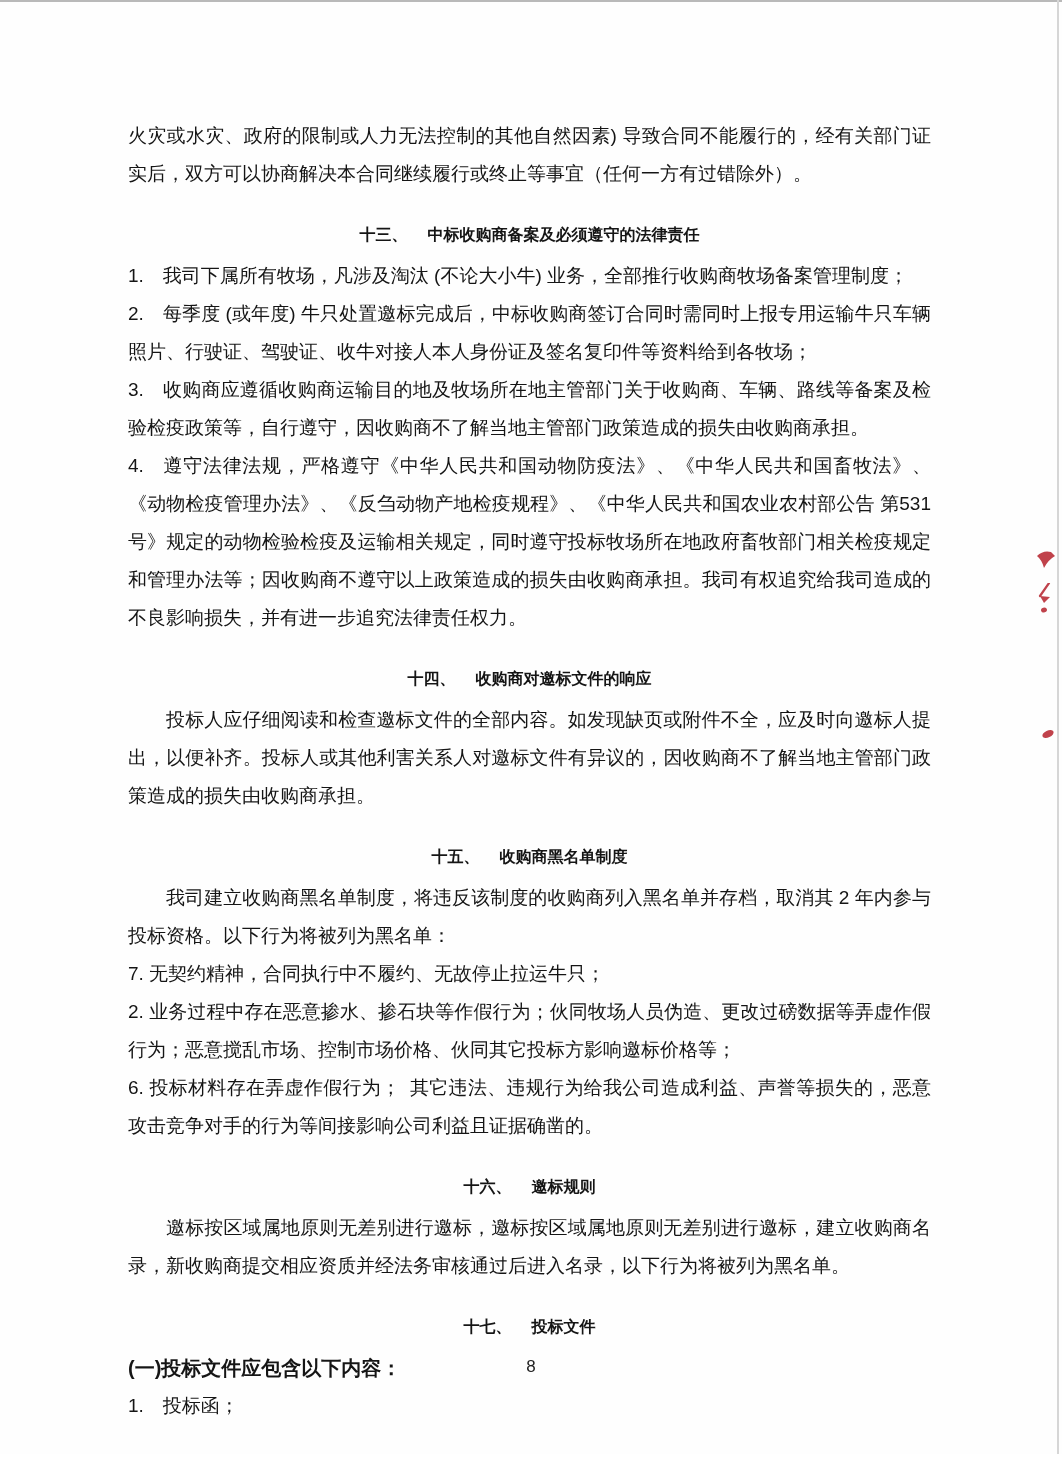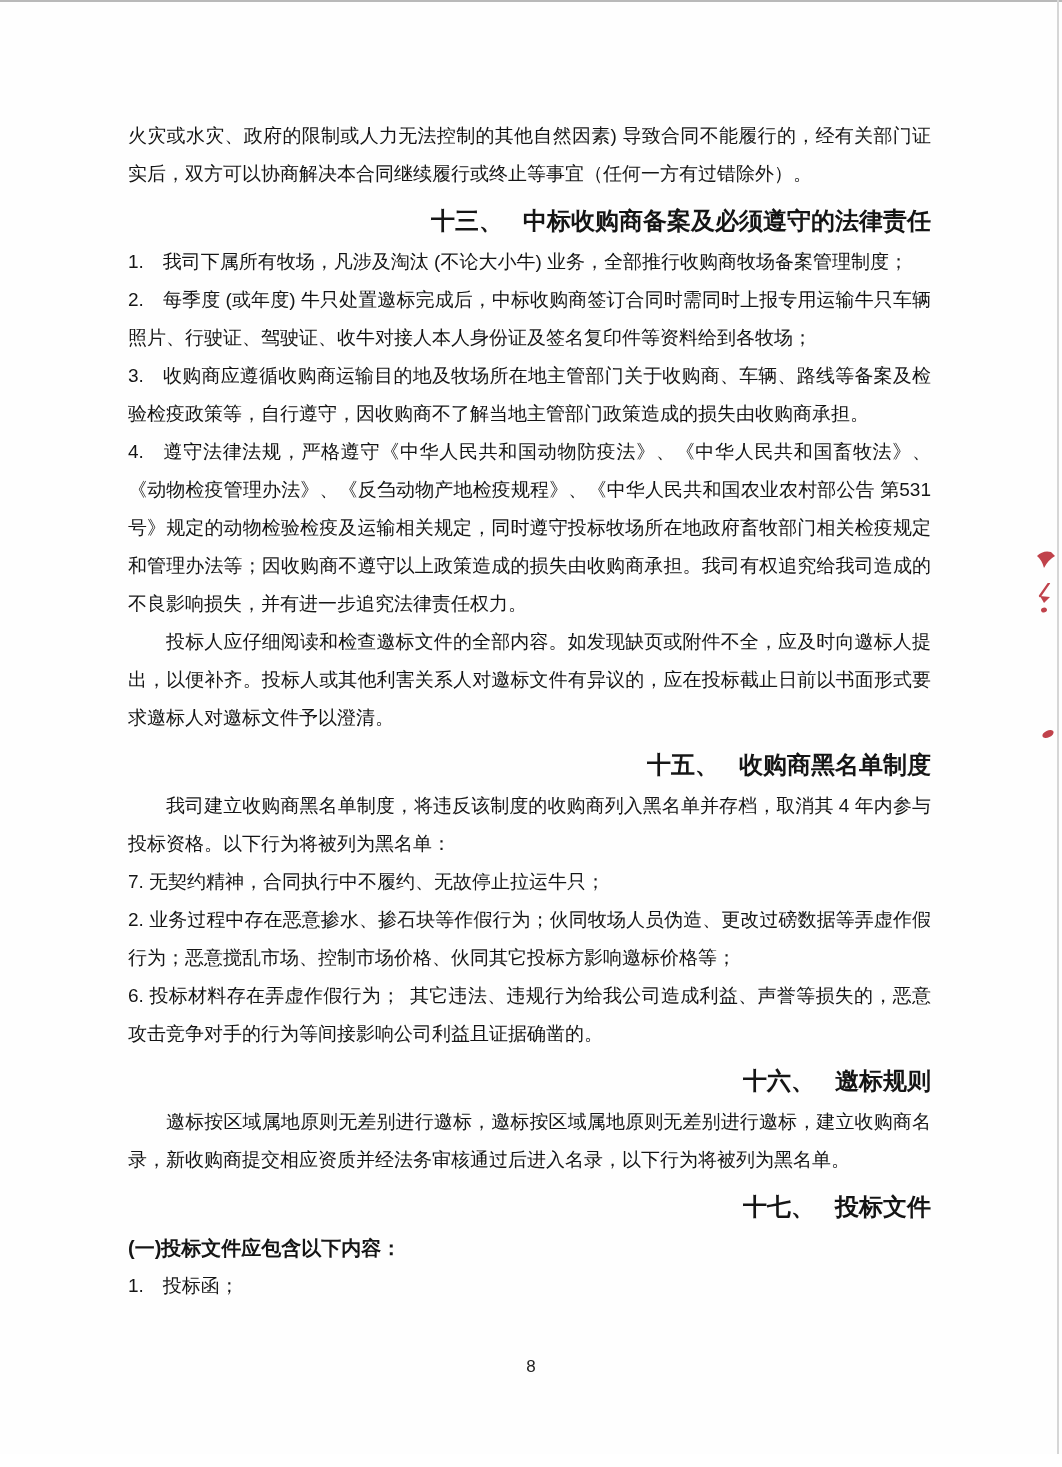--- a/index.html
+++ b/index.html
@@ -27,9 +27,9 @@
   .para{margin:0;text-align:justify;}
   .indent2{text-indent:2em;}
   .sec-heading{
-    margin:9px 0 3px 0;
-    font-weight:bold;font-size:24px;
-    text-align:right;
+    margin:23px 0 3px 0;
+    font-weight:bold;font-size:16px;
+    text-align:center;
   }
   .sec-num{display:inline-block;margin-right:20px;}
   .sub-heading{

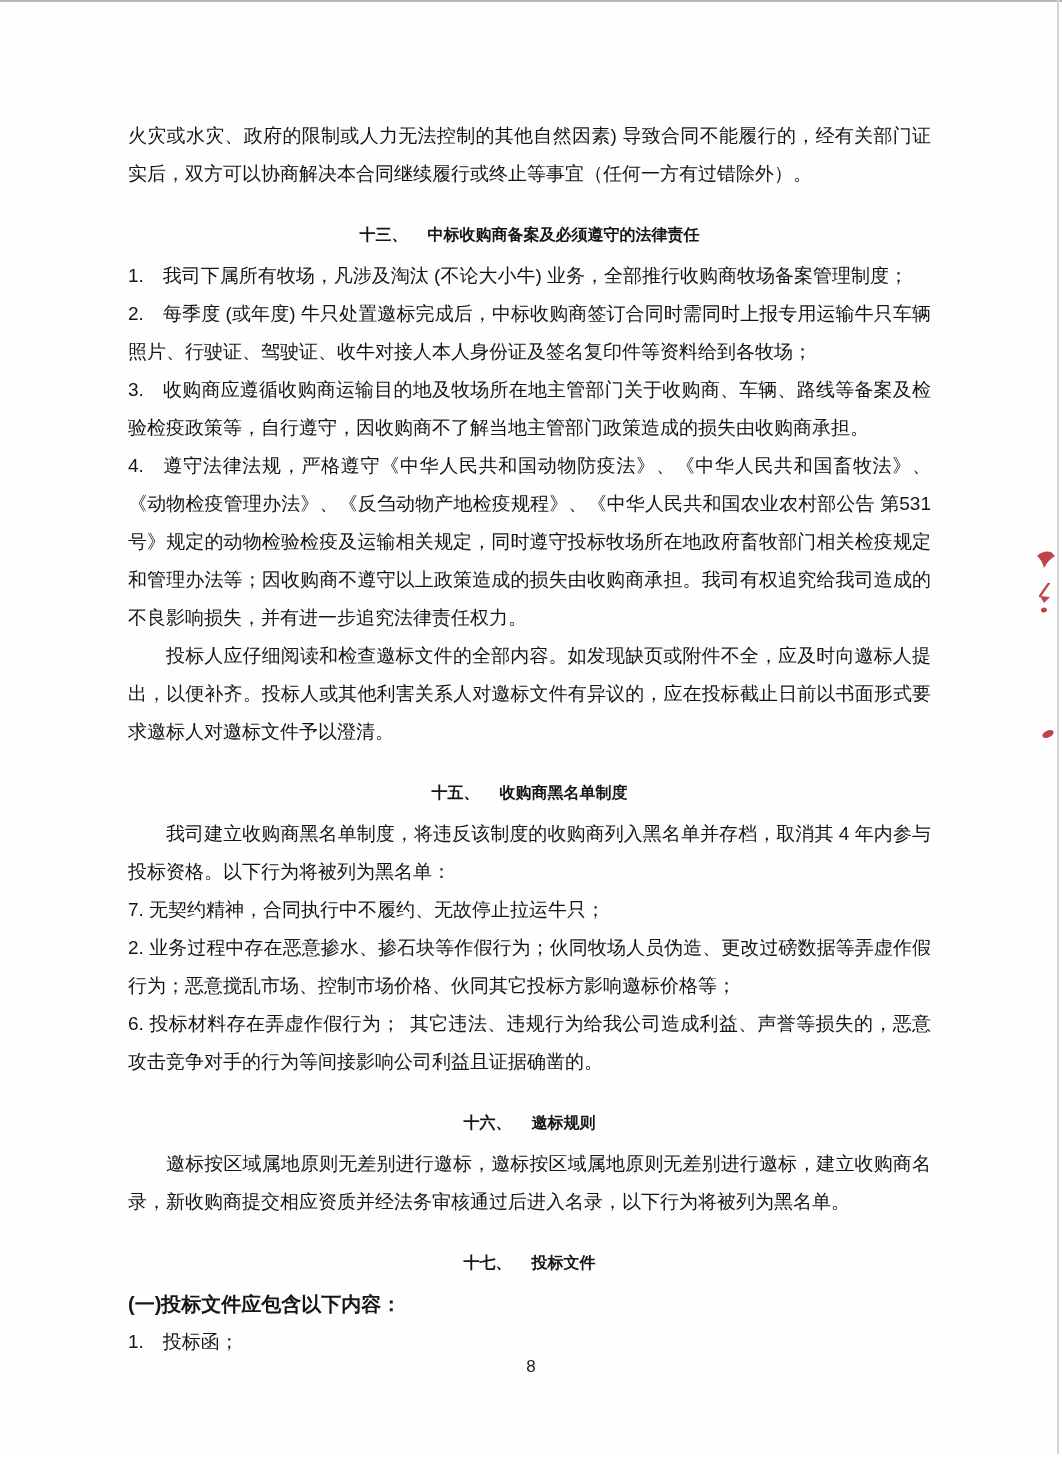--- a/index.html
+++ b/index.html
@@ -62,6 +62,9 @@
     <p class="para">3. 收购商应遵循收购商运输目的地及牧场所在地主管部门关于收购商、车辆、路线等备案及检验检疫政策等，自行遵守，因收购商不了解当地主管部门政策造成的损失由收购商承担。</p>
     <p class="para">4. 遵守法律法规，严格遵守《中华人民共和国动物防疫法》、《中华人民共和国畜牧法》、《动物检疫管理办法》、《反刍动物产地检疫规程》、《中华人民共和国农业农村部公告 第531 号》规定的动物检验检疫及运输相关规定，同时遵守投标牧场所在地政府畜牧部门相关检疫规定和管理办法等；因收购商不遵守以上政策造成的损失由收购商承担。我司有权追究给我司造成的不良影响损失，并有进一步追究法律责任权力。</p>
 
+    <p class="sec-heading">
+      <span class="sec-num">十四、</span><span>收购商对邀标文件的响应</span>
+    </p>
     <p class="para indent2">投标人应仔细阅读和检查邀标文件的全部内容。如发现缺页或附件不全，应及时向邀标人提出，以便补齐。投标人或其他利害关系人对邀标文件有异议的，应在投标截止日前以书面形式要求邀标人对邀标文件予以澄清。</p>
 
     <p class="sec-heading">

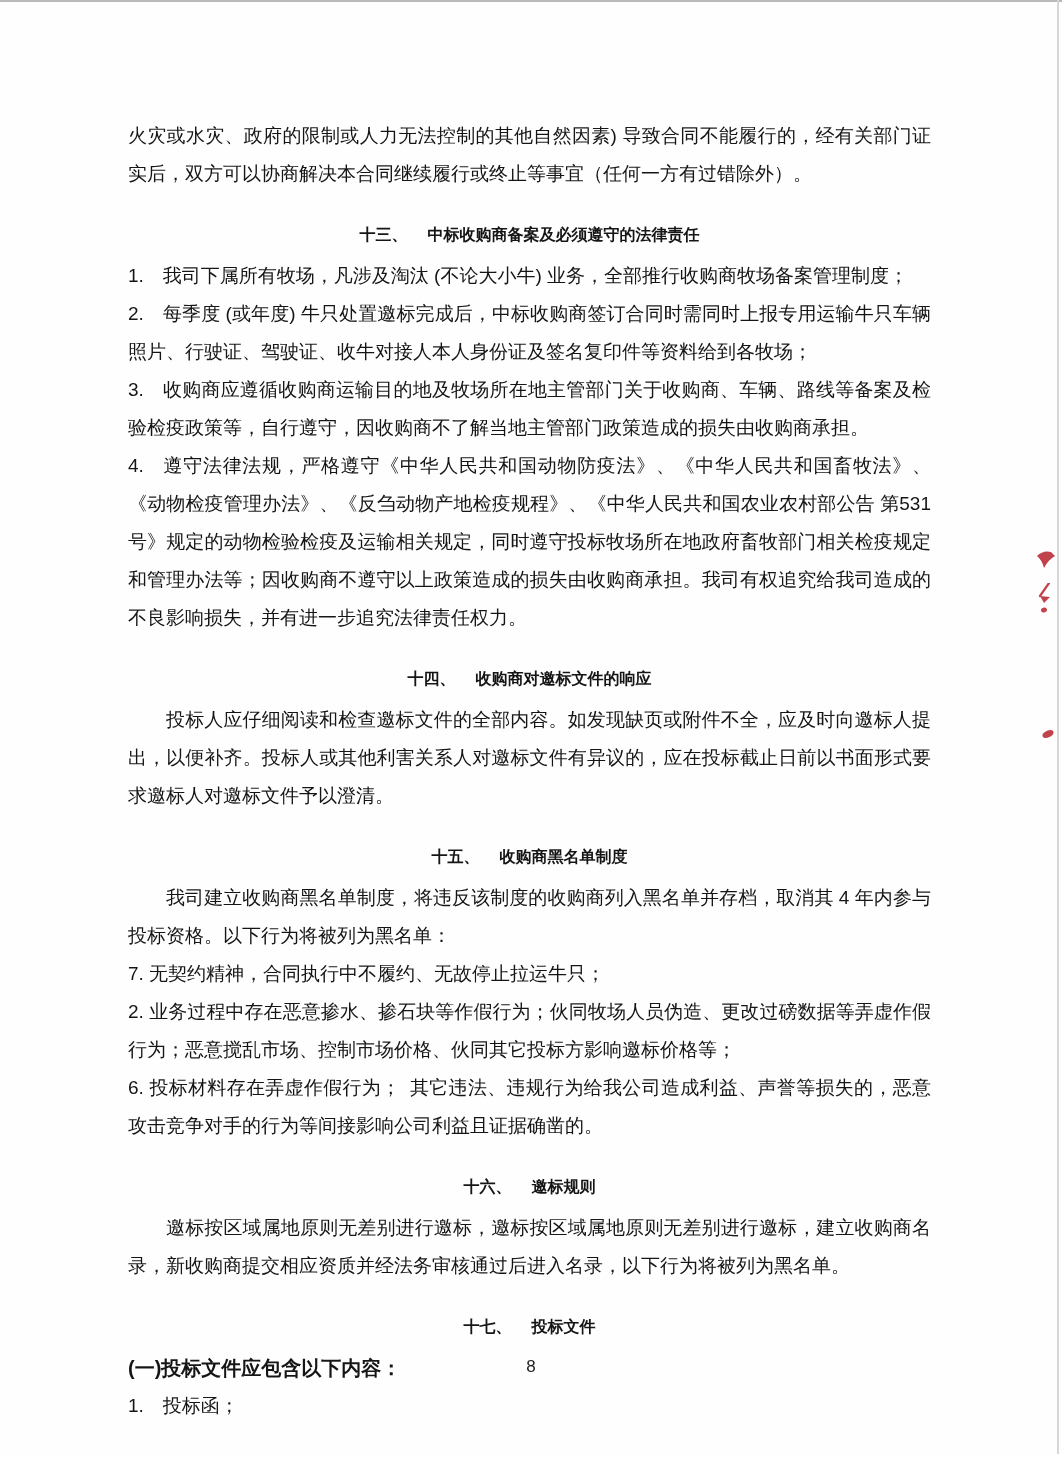--- a/index.html
+++ b/index.html
@@ -65,7 +65,7 @@
     <p class="sec-heading">
       <span class="sec-num">十四、</span><span>收购商对邀标文件的响应</span>
     </p>
-    <p class="para indent2">投标人应仔细阅读和检查邀标文件的全部内容。如发现缺页或附件不全，应及时向邀标人提出，以便补齐。投标人或其他利害关系人对邀标文件有异议的，应在投标截止日前以书面形式要求邀标人对邀标文件予以澄清。</p>
+    <p class="para indent2">投标人应仔细阅读和检查邀标文件的全部内容。如发现缺页或附件不全，应及时向邀标人提出，以便补齐。投标人或其他利害关系人对邀标文件有异议的，因收购商不了解当地主管部门政策造成的损失由收购商承担。</p>
 
     <p class="sec-heading">
       <span class="sec-num">十五、</span><span>收购商黑名单制度</span>

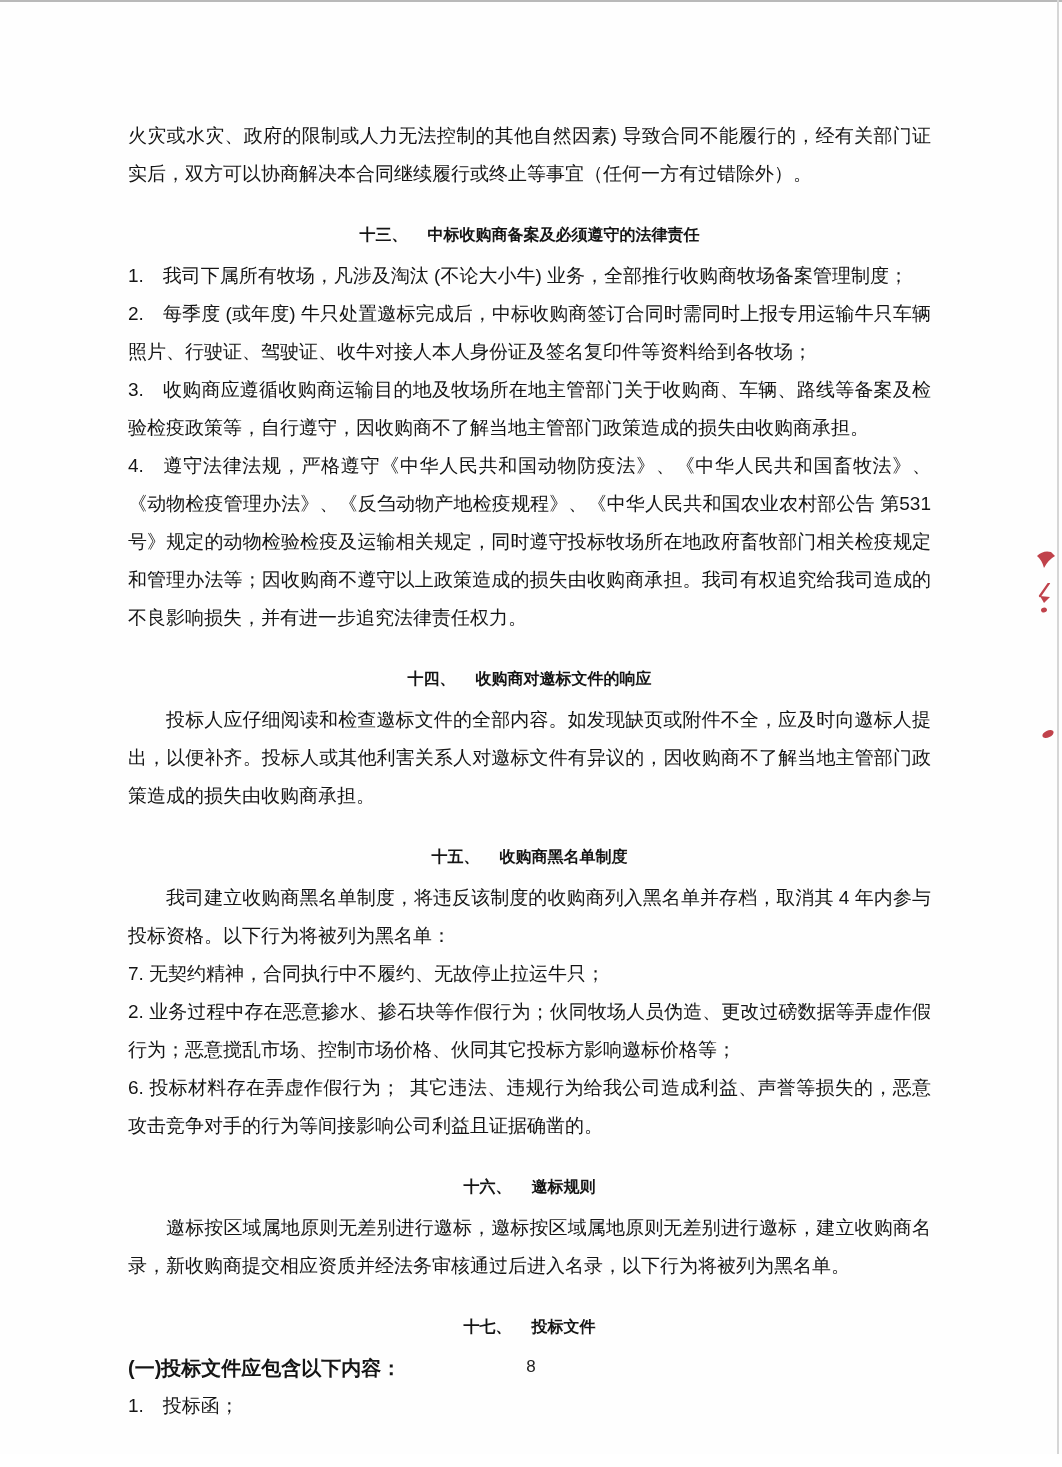--- a/index.html
+++ b/index.html
@@ -70,7 +70,7 @@
     <p class="sec-heading">
       <span class="sec-num">十五、</span><span>收购商黑名单制度</span>
     </p>
-    <p class="para indent2">我司建立收购商黑名单制度，将违反该制度的收购商列入黑名单并存档，取消其 4 年内参与投标资格。以下行为将被列为黑名单：</p>
+    <p class="para indent2">我司建立收购商黑名单制度，将违反该制度的收购商列入黑名单并存档，取消其 2 年内参与投标资格。以下行为将被列为黑名单：</p>
     <p class="para">7. 无契约精神，合同执行中不履约、无故停止拉运牛只；</p>
     <p class="para">2. 业务过程中存在恶意掺水、掺石块等作假行为；伙同牧场人员伪造、更改过磅数据等弄虚作假行为；恶意搅乱市场、控制市场价格、伙同其它投标方影响邀标价格等；</p>
     <p class="para">6. 投标材料存在弄虚作假行为； 其它违法、违规行为给我公司造成利益、声誉等损失的，恶意攻击竞争对手的行为等间接影响公司利益且证据确凿的。</p>

